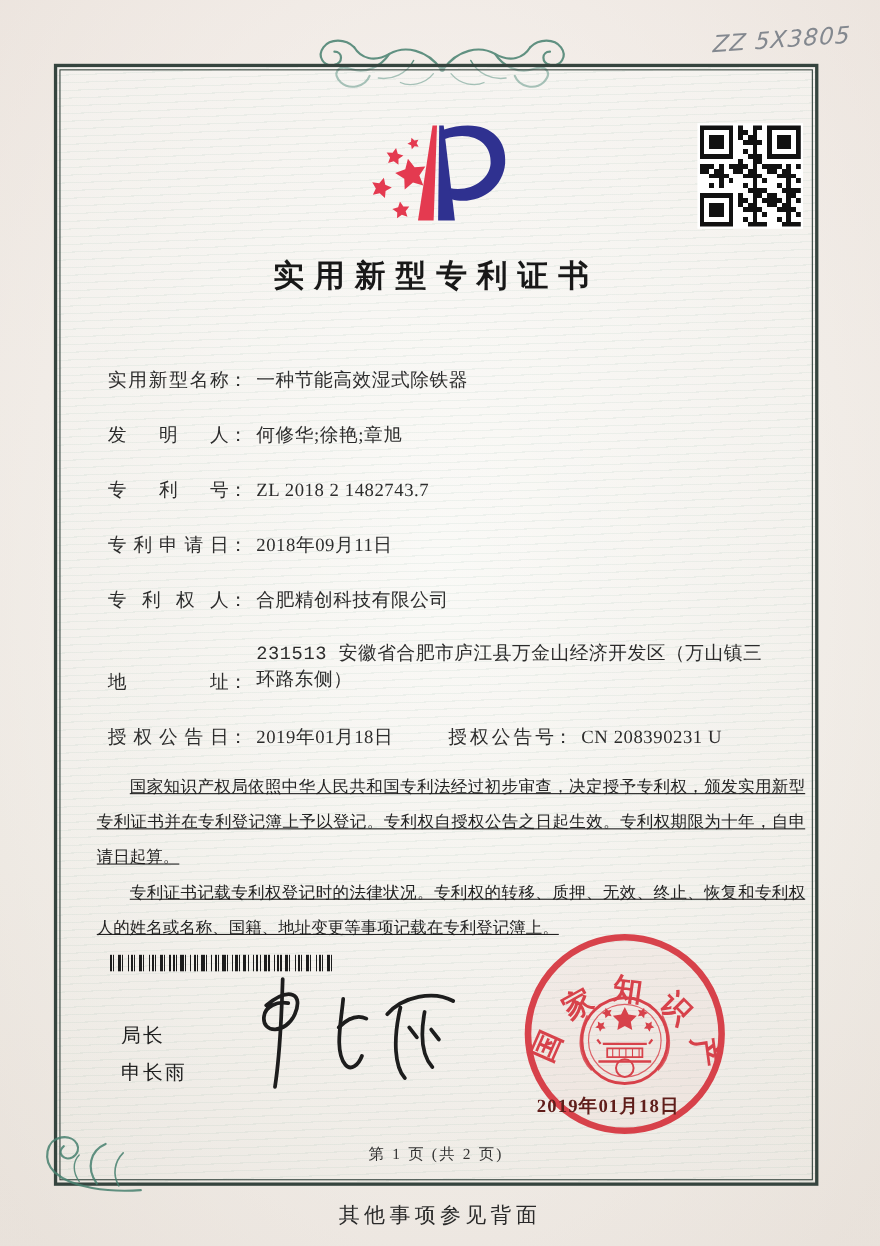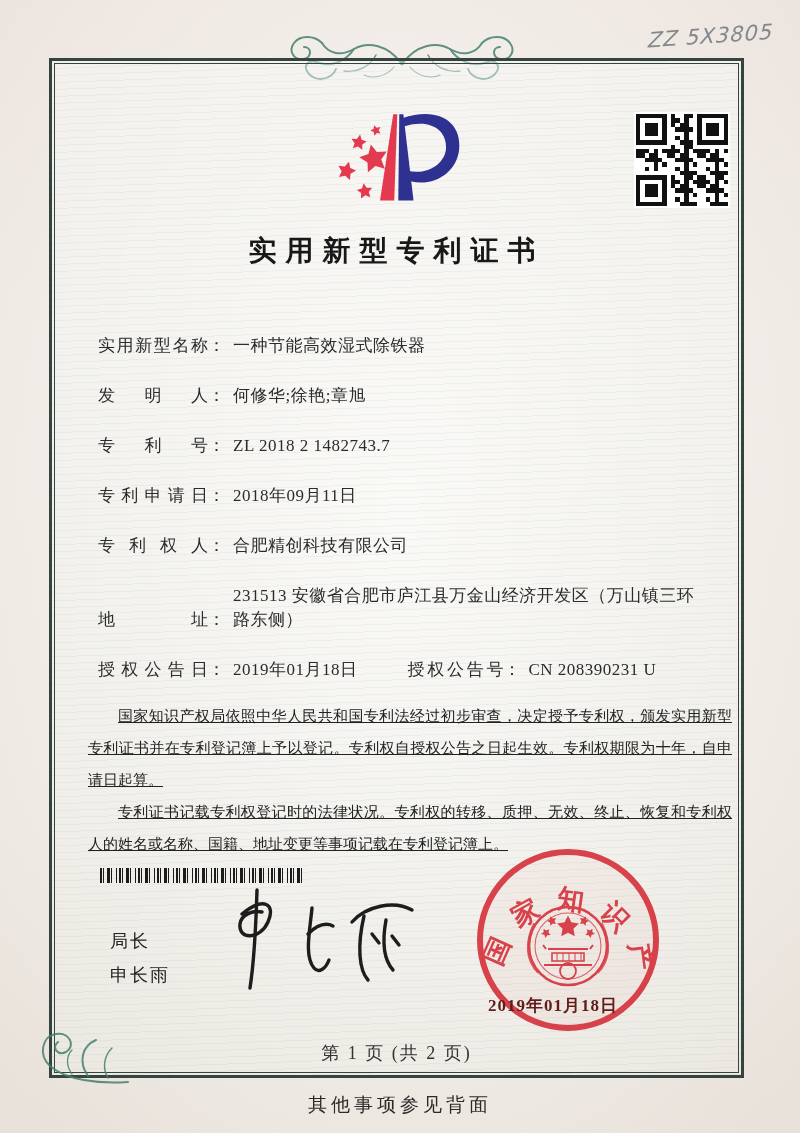--- a/index.html
+++ b/index.html
@@ -48,7 +48,7 @@
   }
   .colon{flex:none;margin-right:8px;}
   .val{letter-spacing:.5px;}
-  .val.wrap{max-width:470px;}
+  .val.wrap{max-width:470px;font-family:Liberation Mono, monospace;}
   .pair2{display:flex;margin-left:50px;}
   .pair2 .lab{width:96px;}
   

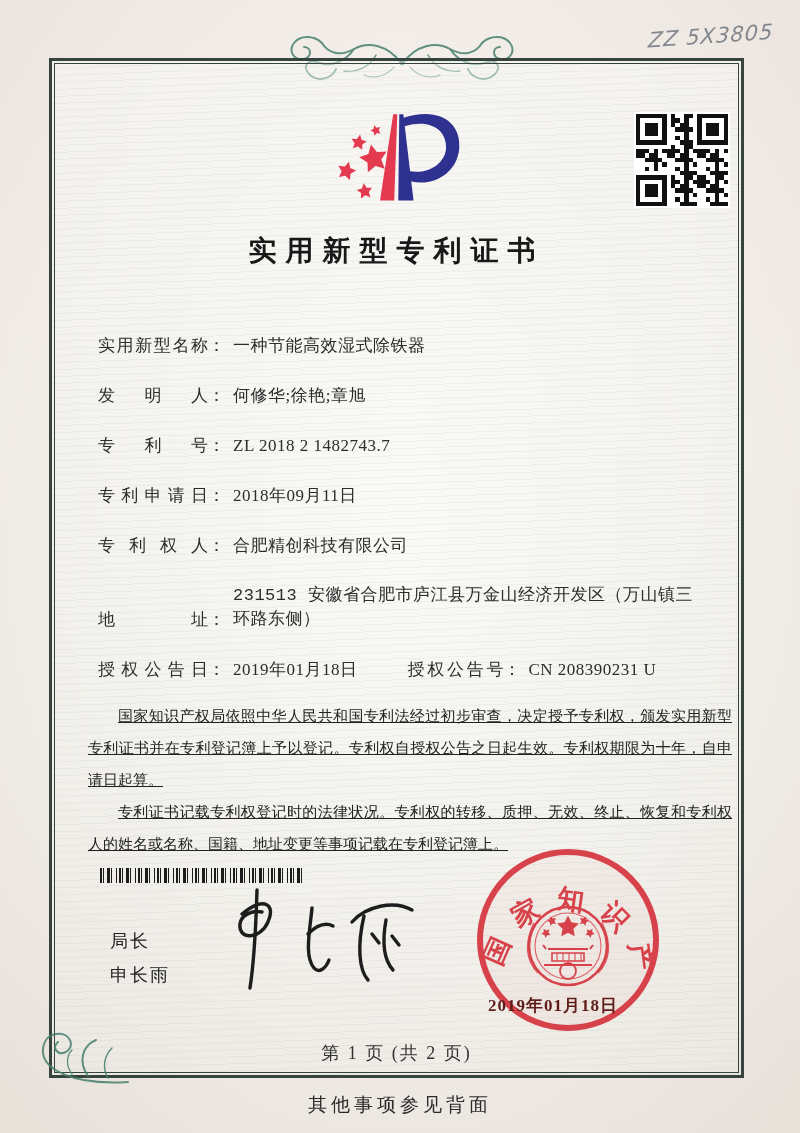--- a/index.html
+++ b/index.html
@@ -77,7 +77,7 @@
     font-size:17px;letter-spacing:1px;color:#5f1d1a;font-weight:600;
   }
   
-  .page-num{left:49px;top:1041px;width:695px;text-align:center;font-size:18px;letter-spacing:2px;color:#333;}
+  .page-num{left:49px;top:1041px;width:695px;text-align:center;font-size:14px;letter-spacing:2px;color:#333;}
   .back-note{left:0;top:1092px;width:800px;text-align:center;font-size:19px;letter-spacing:4px;color:#2a2a2a;}
   
   .flourish-top{left:276px;top:33px;width:252px;height:52px;}

